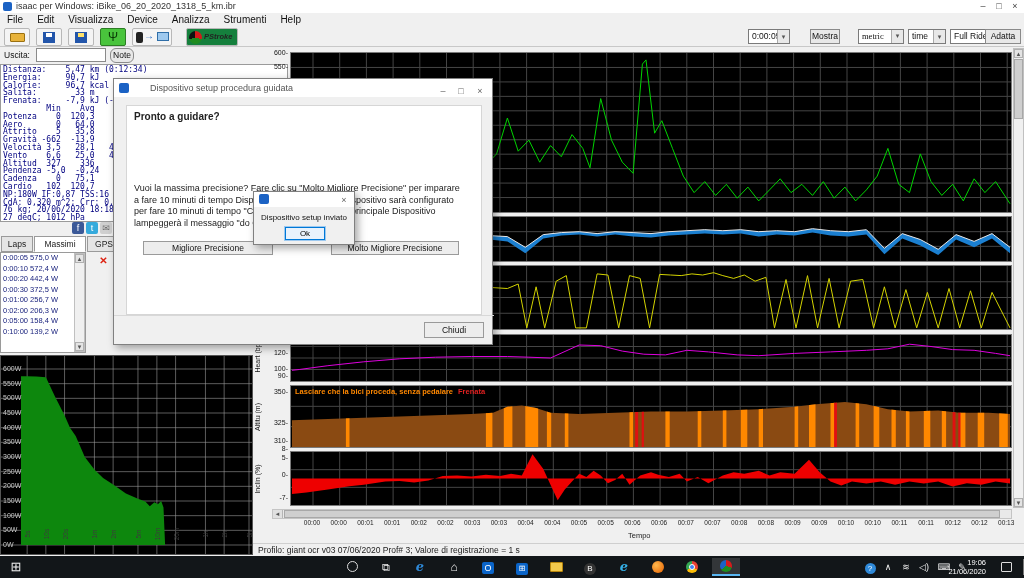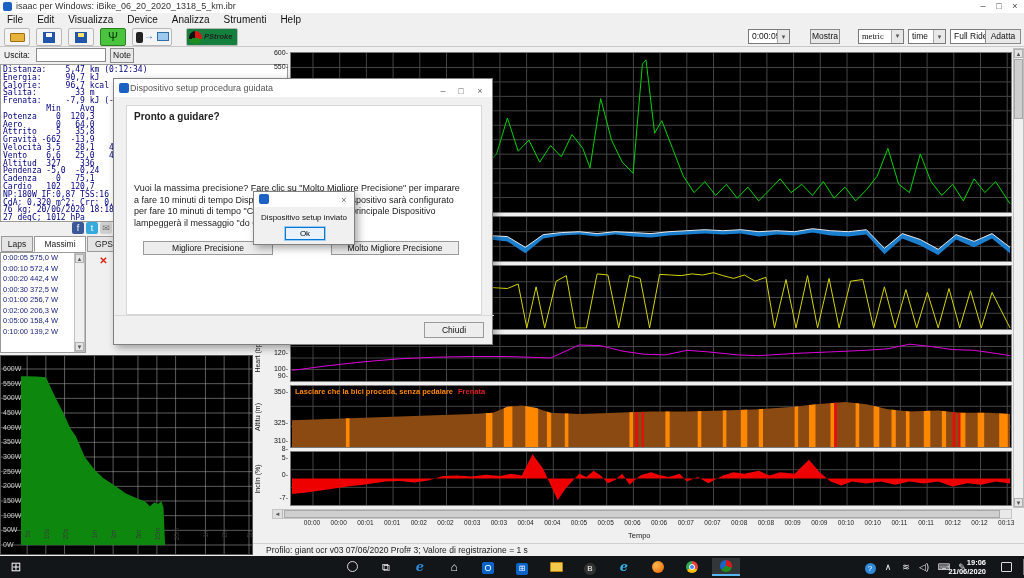--- a/index.html
+++ b/index.html
@@ -114,7 +114,7 @@
 <div class="abs" id="uscita-row">
   <span class="abs" style="left:4px;top:3px;font-size:8.5px;color:#111;">Uscita:</span>
   <div class="abs" id="uscita-input"></div>
-  <div class="pushbtn" style="left:110px;top:1px;width:24px;">Note</div>
+  <div class="pushbtn" style="left:110px;top:1px;width:24px;border-radius:6px;">Note</div>
 </div>
 <div class="abs" id="stats-panel">
   <pre>Distanza:    5,47 km (0:12:34)

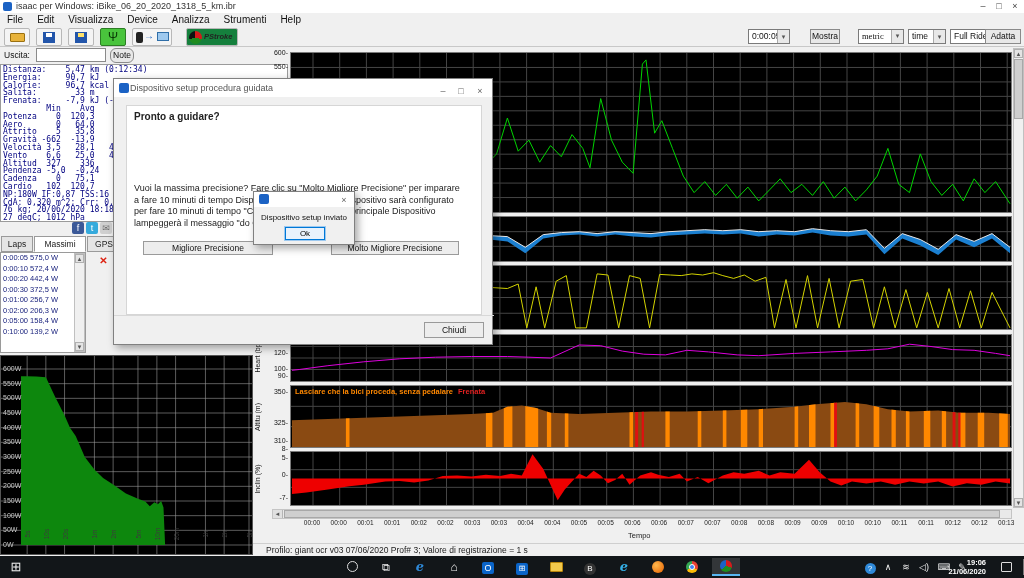--- a/index.html
+++ b/index.html
@@ -47,7 +47,7 @@
   .dlg { position:absolute; background:#f0f0f0; border:1px solid #808080; box-shadow:3px 3px 8px rgba(0,0,0,.35); }
   .dlg-title { position:relative; height:18px; background:#fff; font-size:9px; color:#555; line-height:18px; }
   .dlg-ico { position:absolute; left:5px; top:4px; width:10px; height:10px; background:#1b62c4; border-radius:2px; }
-  .dlg-title span.t { margin-left:16px; }
+  .dlg-title span.t { margin-left:36px; }
   .dlg-ctl { position:absolute; top:3px; width:14px; text-align:center; font-size:9px; color:#666; }
   #wizard-body { position:absolute; left:12px; top:26px; width:356px; height:210px; background:#fff; border:1px solid #d6d6d6; }
   #wizard-heading { position:absolute; left:20px; top:32px; font-size:10px; font-weight:bold; color:#222; }

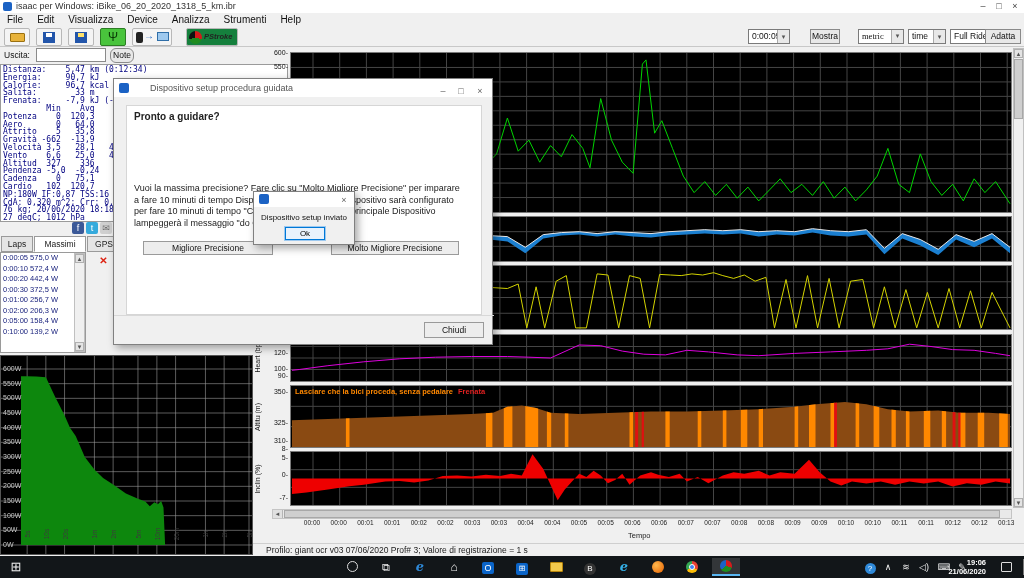--- a/index.html
+++ b/index.html
@@ -57,7 +57,7 @@
   #msg-text { position:absolute; left:0; top:21px; width:100%; text-align:center; font-size:8px; color:#111; }
   #ok-btn { left:31px; top:35px; width:40px; height:13px; background:#e9f2fc; border:1px solid #0078d7; box-shadow:0 0 0 1px #9ec9ef; font-size:8px; text-align:center; line-height:11px; }
   
-  #statusbar { left:253px; top:543px; width:771px; height:13px; background:#f0f0f0; border-top:1px solid #cfcfcf; font-size:8.5px; color:#222; line-height:13px; padding-left:13px; }
+  #statusbar { left:253px; top:543px; width:771px; height:13px; background:#f0f0f0; border-top:1px solid #cfcfcf; font-size:8.5px; color:#222; line-height:13px; padding-left:5px; }
   #taskbar { left:0; top:556px; width:1024px; height:22px; background:#121619; z-index:50; }
   .tb-ico { position:absolute; top:2px; width:28px; height:18px; text-align:center; color:#eee; font-size:12px; line-height:18px; }
   #search-box { left:38px; top:2px; width:292px; height:18px; background:#f5f5f5; border:1px solid #888; color:#555; font-size:9px; line-height:16px; }

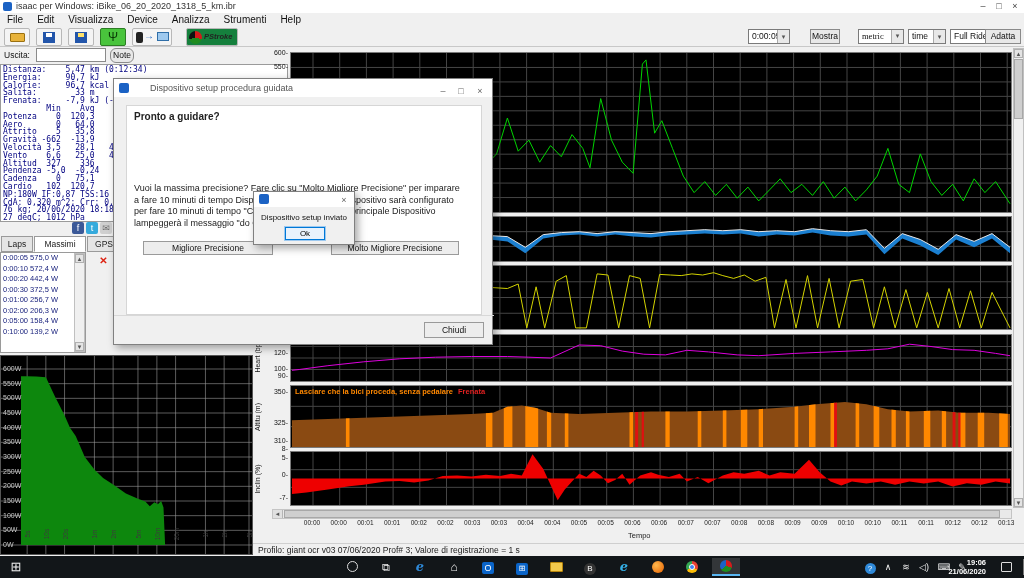--- a/index.html
+++ b/index.html
@@ -64,7 +64,7 @@
   .mag { display:inline-block; width:7px; height:7px; border:1.3px solid #555; border-radius:50%; position:relative; margin:0 5px -1px 5px; }
   .mag::after { content:""; position:absolute; width:4px; height:1.3px; background:#555; transform:rotate(45deg); left:5px; top:7px; }
   .circle-ico { border-radius:50%; display:inline-block; }
-  #clock { right:38px; top:2px; width:52px; text-align:right; color:#fff; font-size:7.5px; line-height:9px;font-weight:bold; }
+  #clock { right:38px; top:2px; width:52px; text-align:right; color:#fff; font-size:7.5px; line-height:9px; }
   .greyline { background:#7a7a7a; }
 </style>
 </head>

